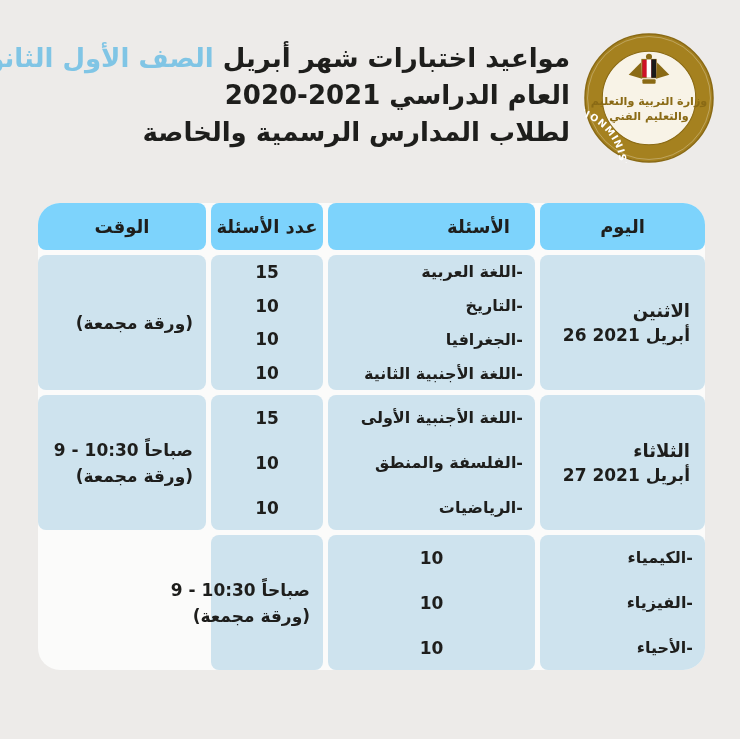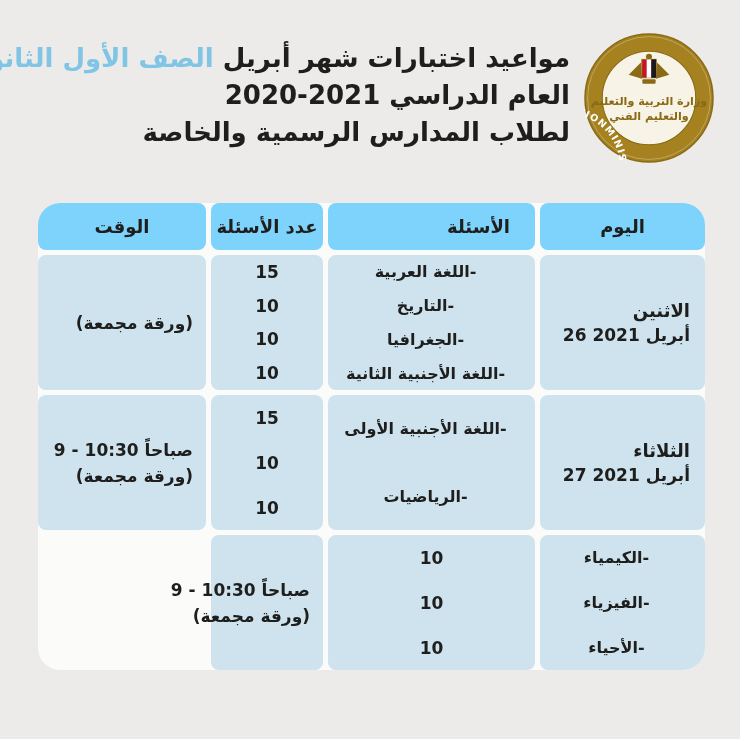--- a/index.html
+++ b/index.html
@@ -40,7 +40,7 @@
   }
   .day-cell .date{ font-size:17px; }
   .subject-cell{
-    justify-content:space-around; align-items:center; padding-inline-start:12px;
+    justify-content:space-around; align-items:flex-start; padding-inline-start:12px;
     font-weight:bold; font-size:16px; white-space:nowrap;
   }
   .questions-cell{

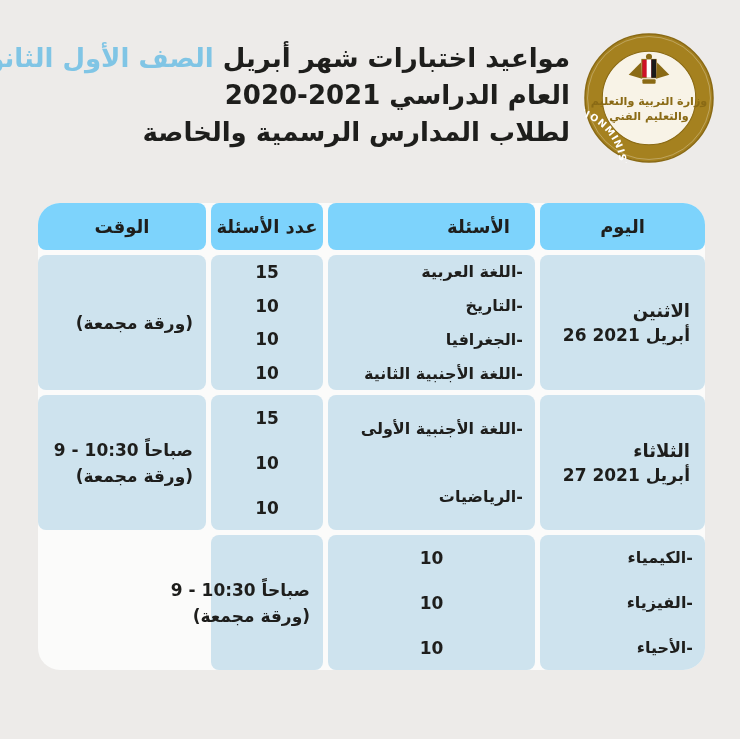--- a/index.html
+++ b/index.html
@@ -120,6 +120,7 @@
   </div>
   <div class="cell subject-cell">
     <span>-اللغة الأجنبية الأولى</span>
+    <span>-الفلسفة والمنطق</span>
     <span>-الرياضيات</span>
   </div>
   <div class="cell questions-cell">

